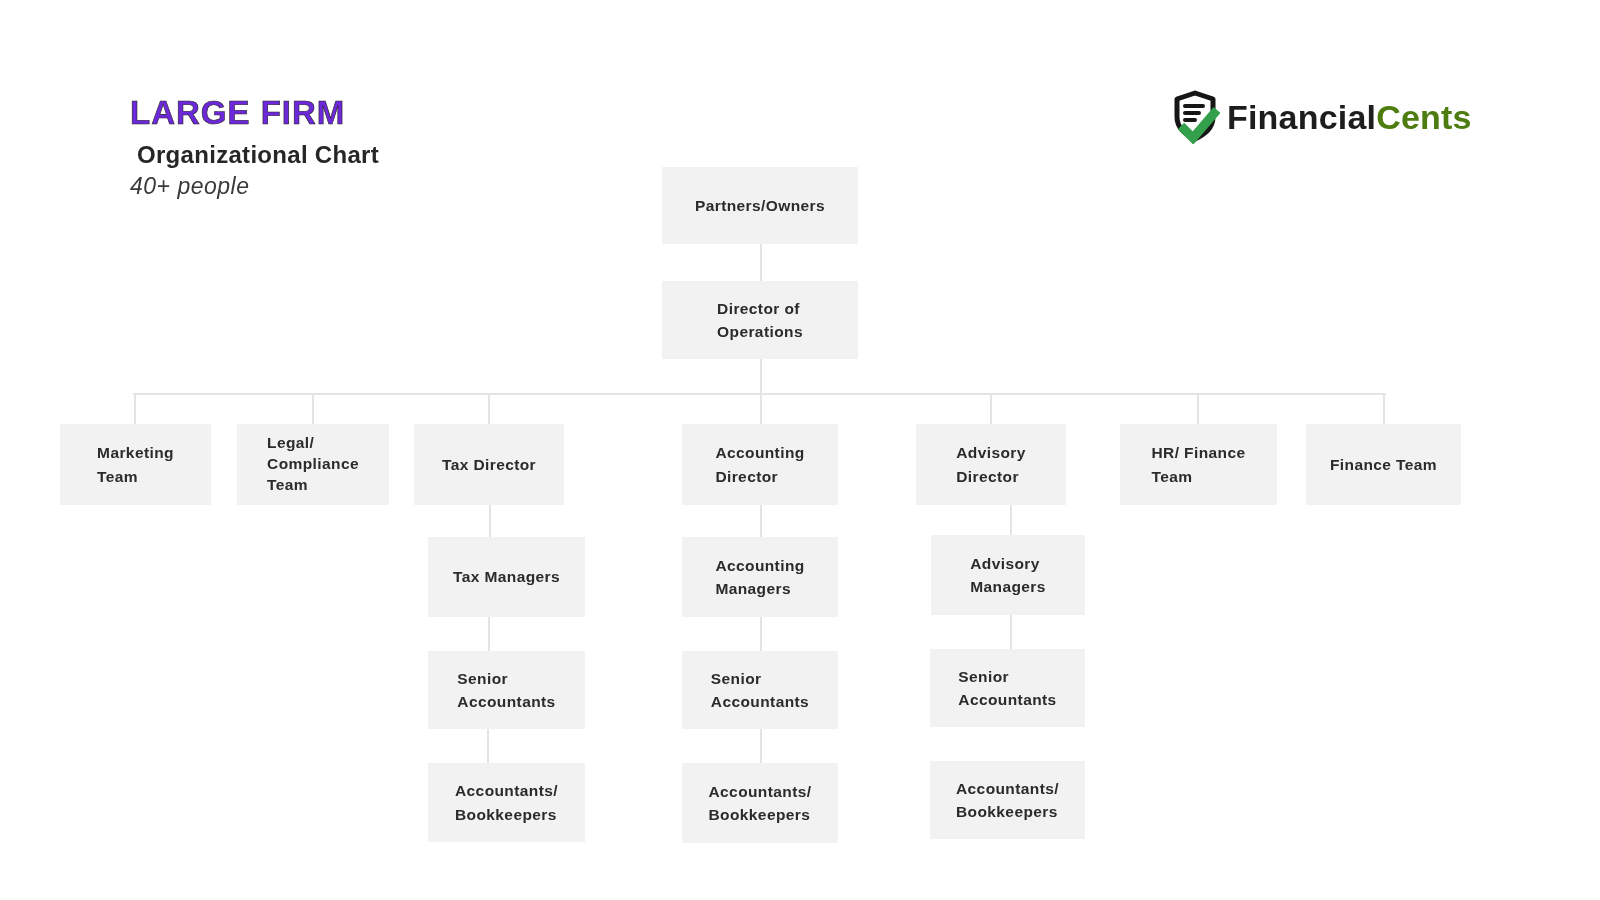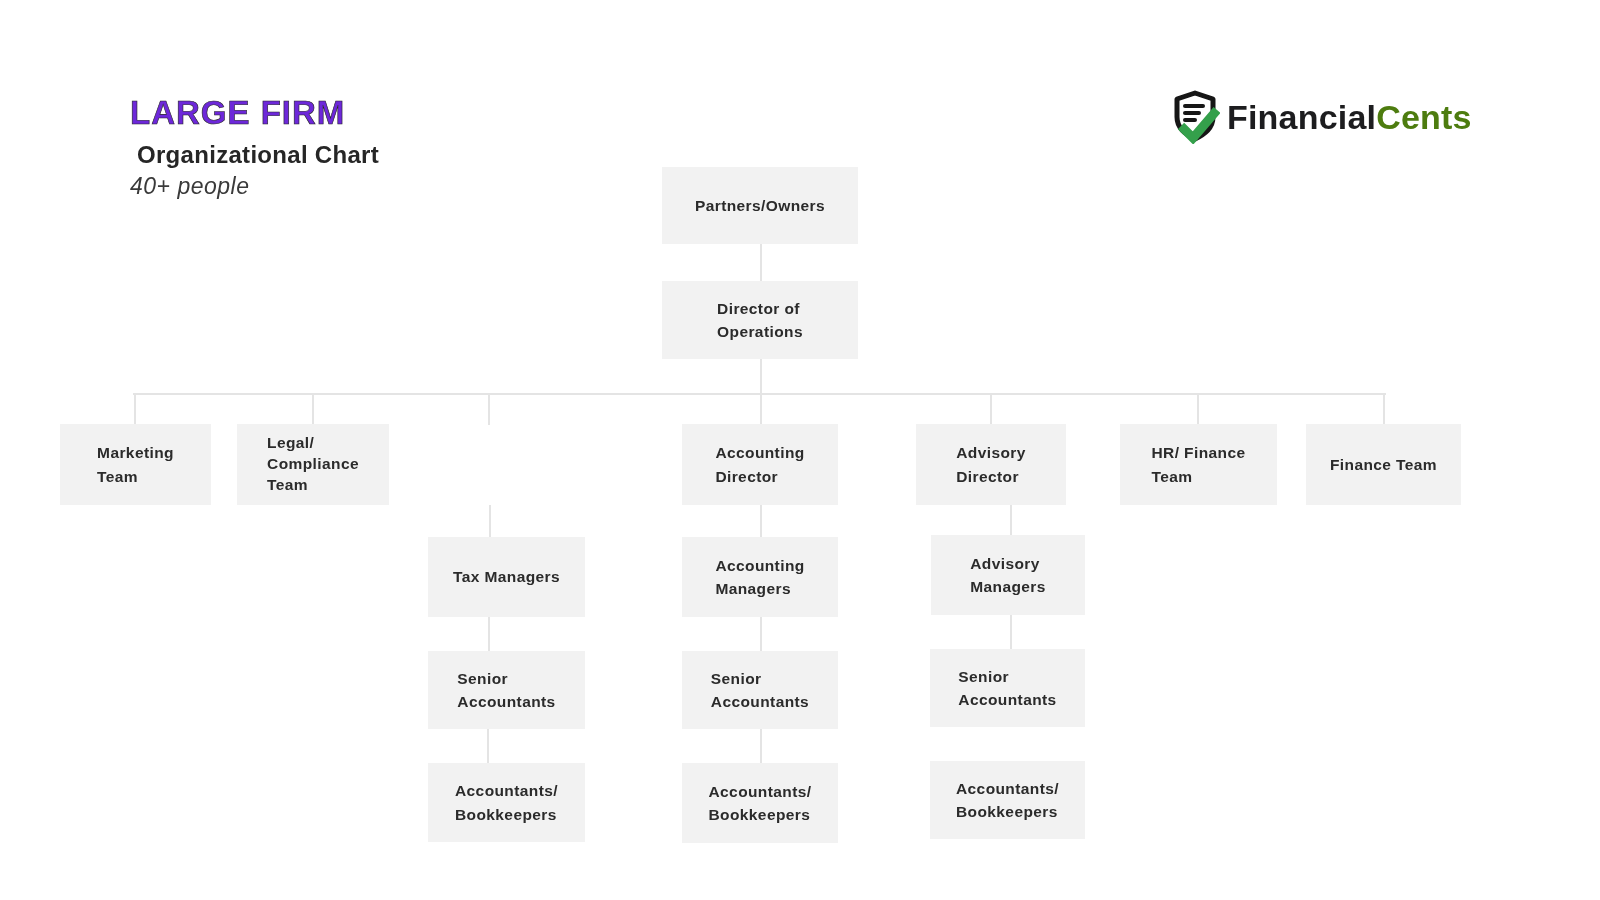--- a/index.html
+++ b/index.html
@@ -114,6 +114,7 @@
 Compliance
 Team</div>
 
+  <div class="node" style="left:414px; top:424px; width:150px; height:81px;">Tax Director</div>
 
   <div class="node" style="left:682px; top:424px; width:156px; height:81px;">Accounting
 Director</div>

